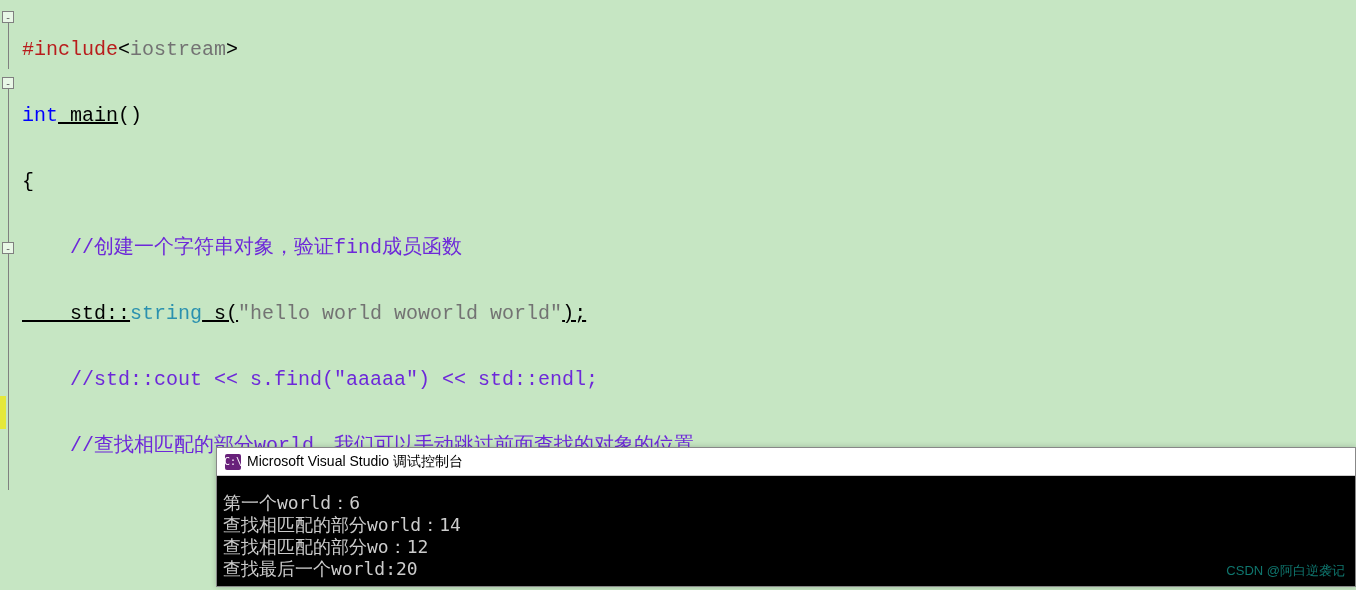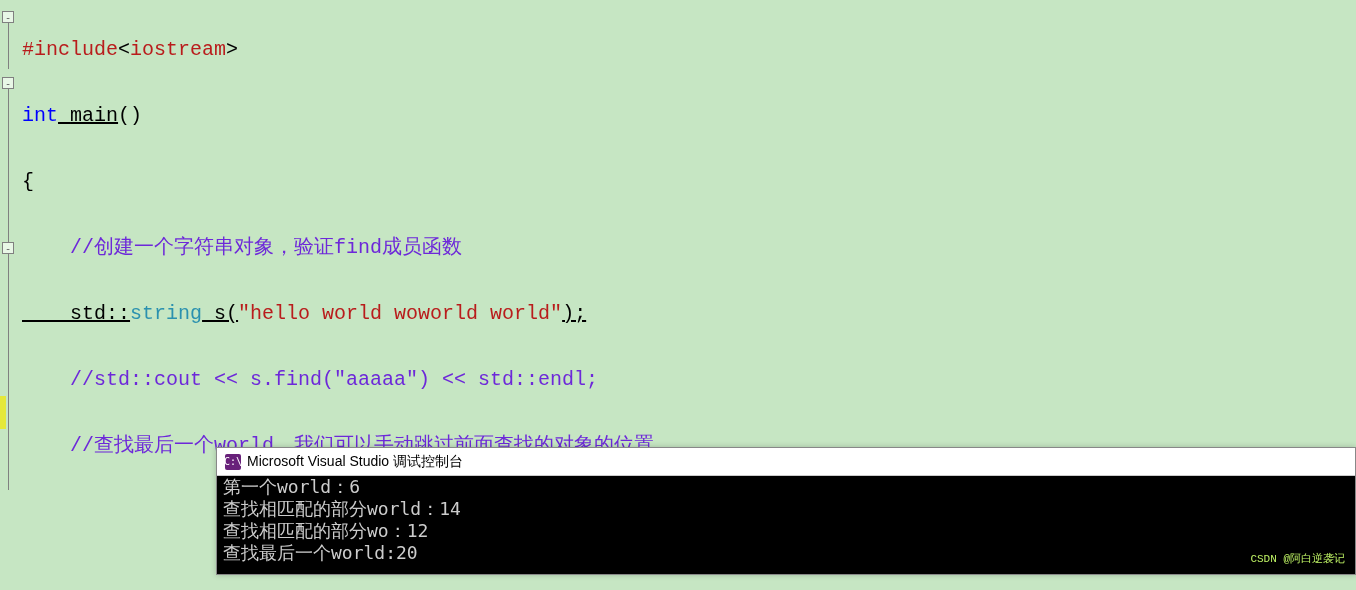--- a/index.html
+++ b/index.html
@@ -36,7 +36,7 @@
   }
   .kw   { color:#0000ff; }
   .type { color:#2b91af; }
-  .str  { color:#b91c1c; }
+  .str  { color:#737373; }
   .cmt  { color:#6d28d9; }
   .sym  { color:#000; }
   .dim  { color:#b91c1c; }

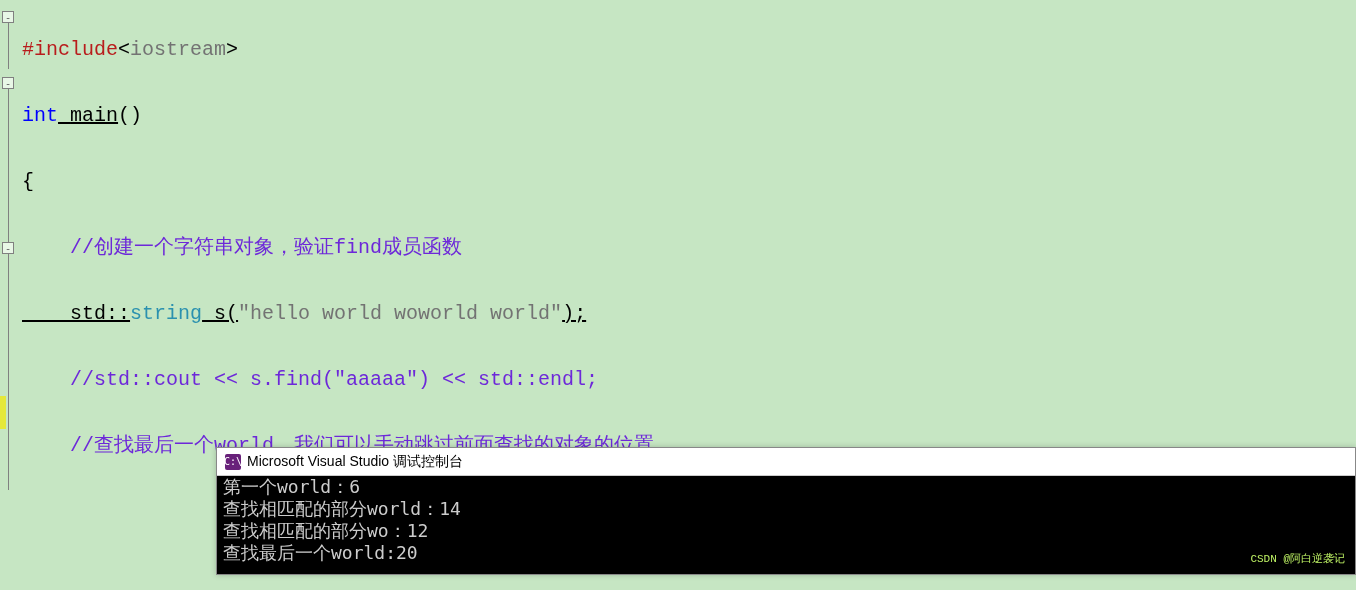--- a/index.html
+++ b/index.html
@@ -101,7 +101,7 @@
 <div><span class="cmt">    //创建一个字符串对象，验证find成员函数</span></div>
 <div><span class="id">    std::</span><span class="type">string</span><span class="id"> s(</span><span class="str">"hello world woworld world"</span><span class="id">);</span></div>
 <div><span class="cmt">    //std::cout &lt;&lt; s.find("aaaaa") &lt;&lt; std::endl;</span></div>
-<div><span class="cmt">    //查找最后一个world，我们可以手动跳过前面查找的对象的位置</span></div>
+<div><span class="cmt">    //查找相匹配的部分world，我们可以手动跳过前面查找的对象的位置</span></div>
 
 
 

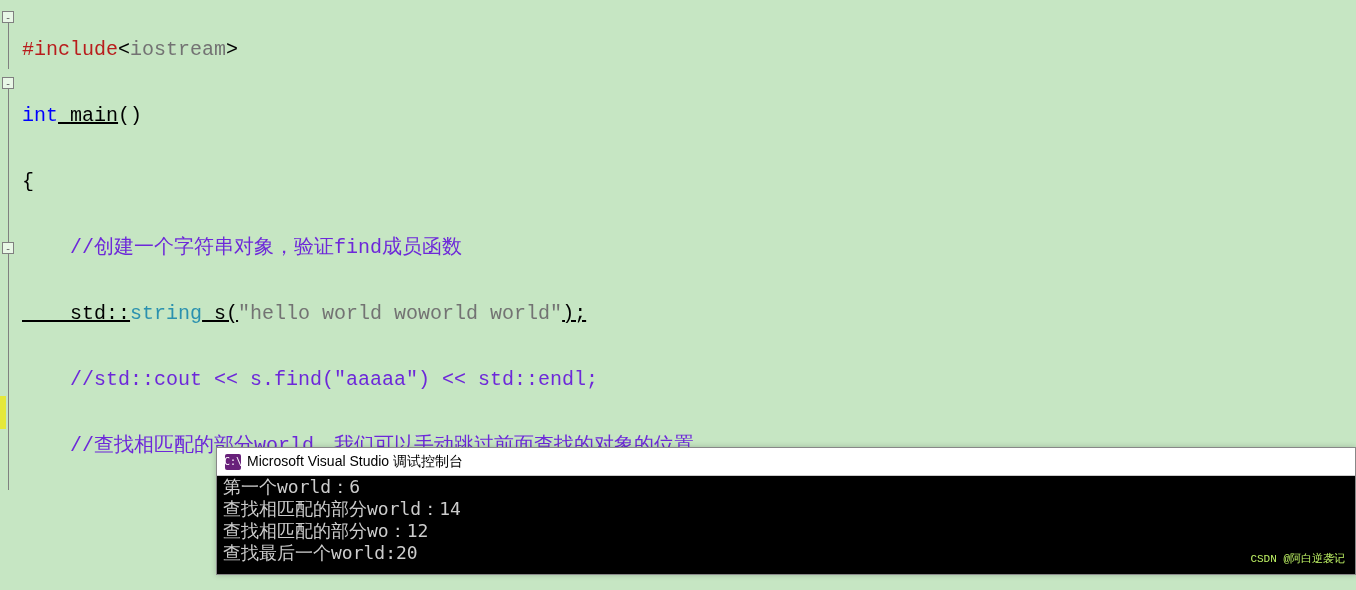--- a/index.html
+++ b/index.html
@@ -70,7 +70,7 @@
     background:#000; color:#ccc;
     font-family: NSimSun, Consolas, monospace;
     font-size:18px; line-height:22px;
-    padding:0 6px 6px 6px;
+    padding:16px 6px 6px 6px;
     min-height:98px;
     position:relative;
   }

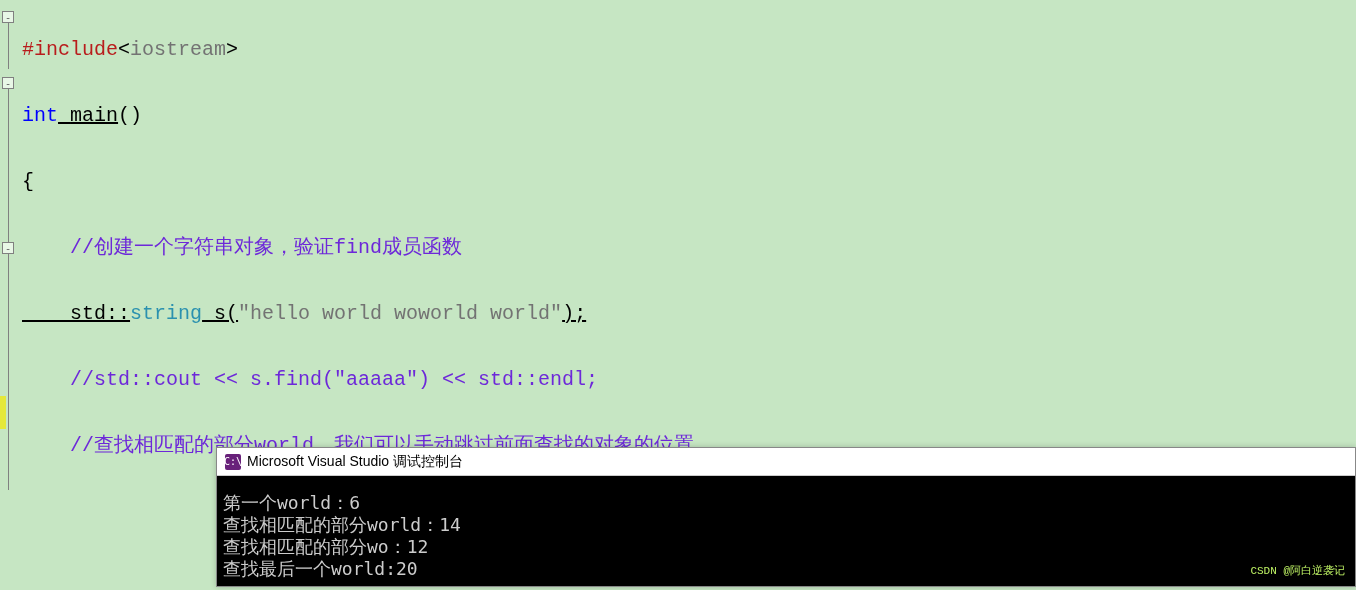--- a/index.html
+++ b/index.html
@@ -76,8 +76,8 @@
   }
   .watermark {
     position:absolute; right:10px; bottom:4px;
-    color:#bef264; font-family:Liberation Mono, monospace;
-    font-size:11px;
+    color:#0f766e; font-family:Liberation Sans, sans-serif;
+    font-size:13px;
   }
 </style>
 </head>

